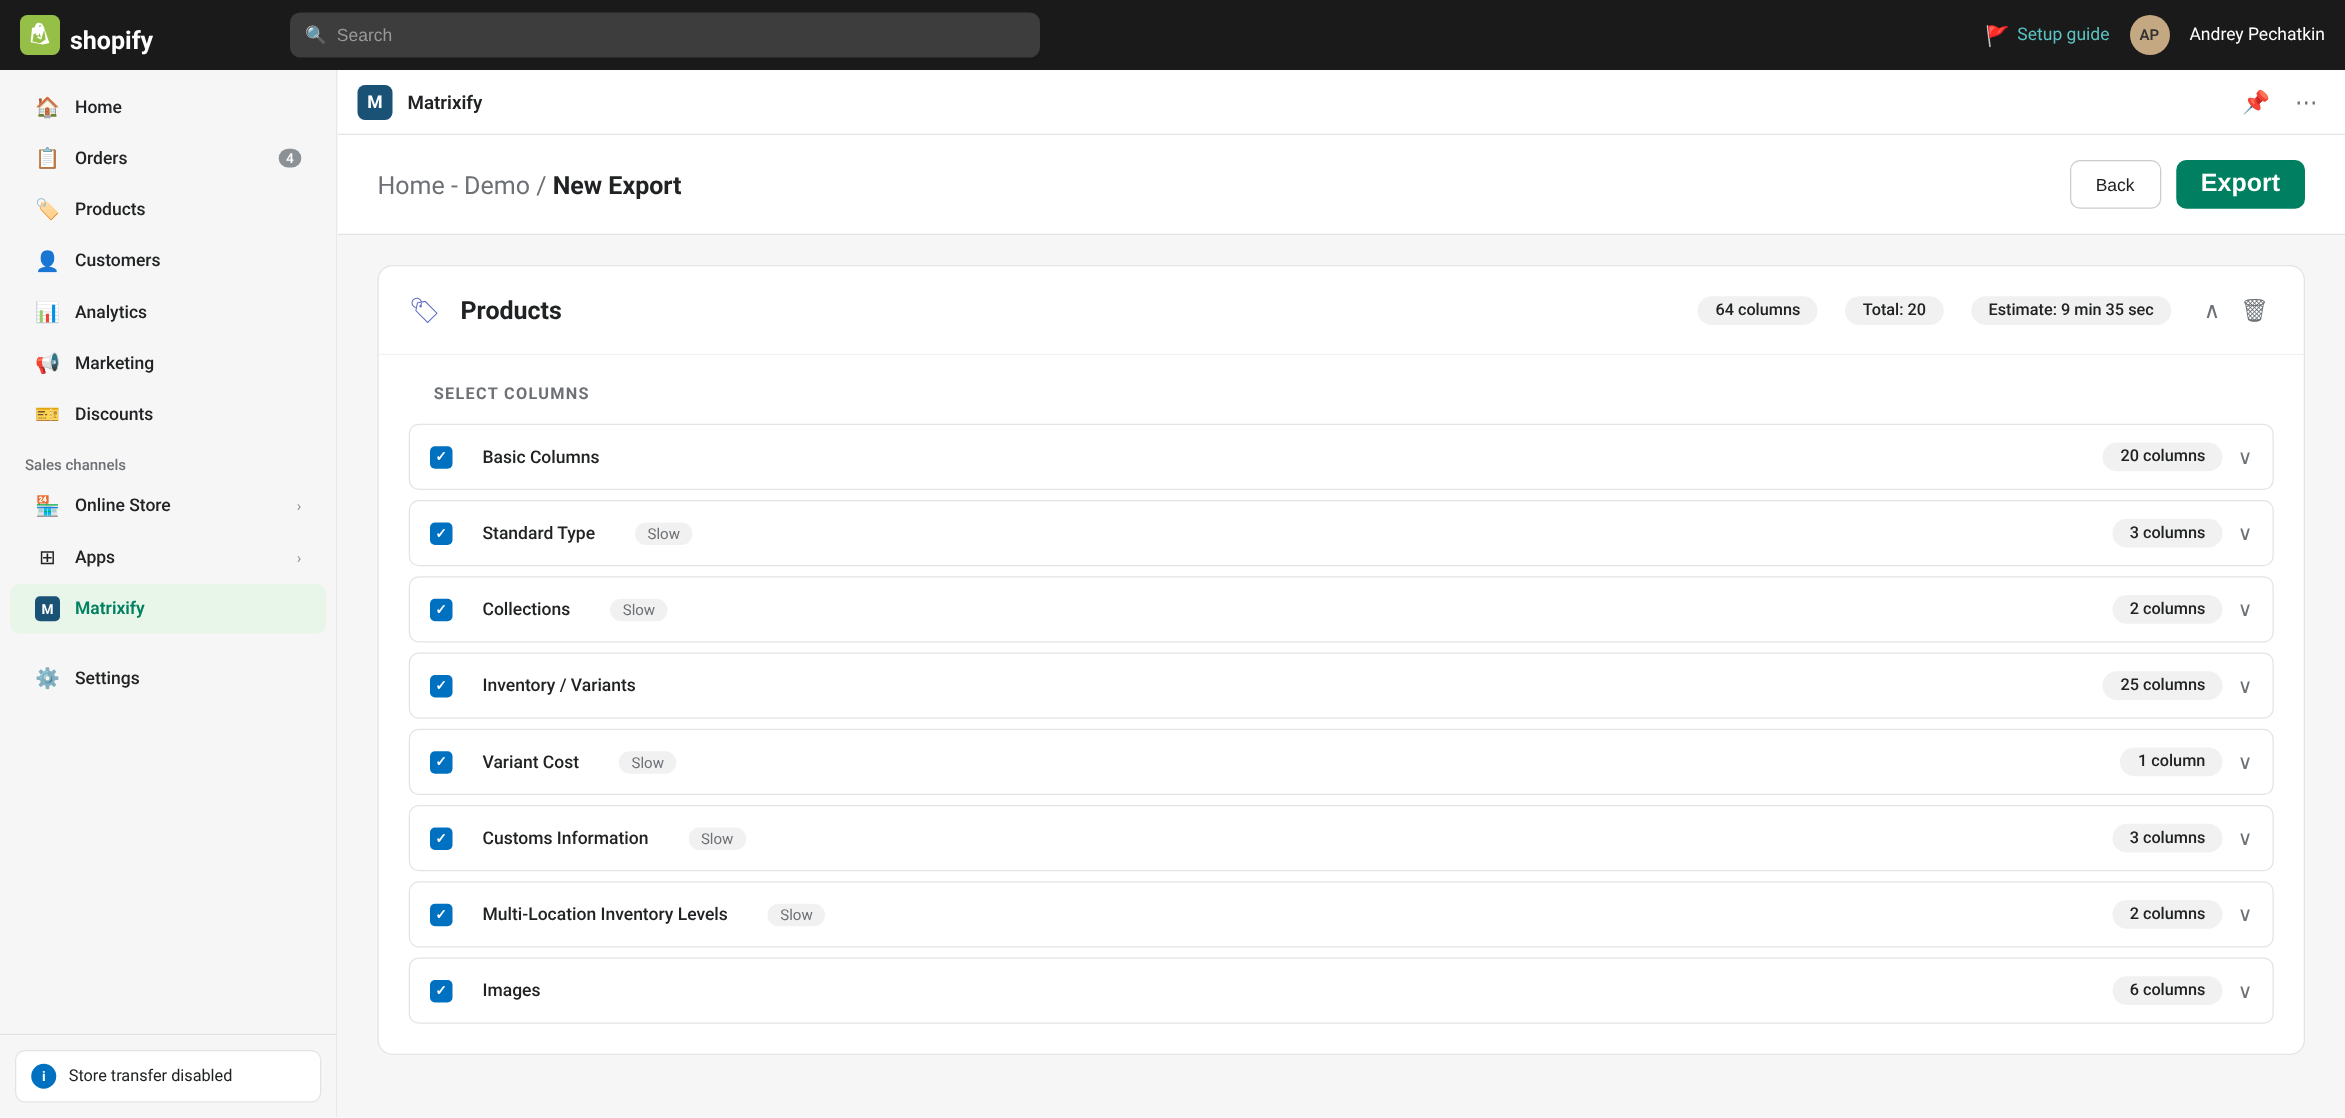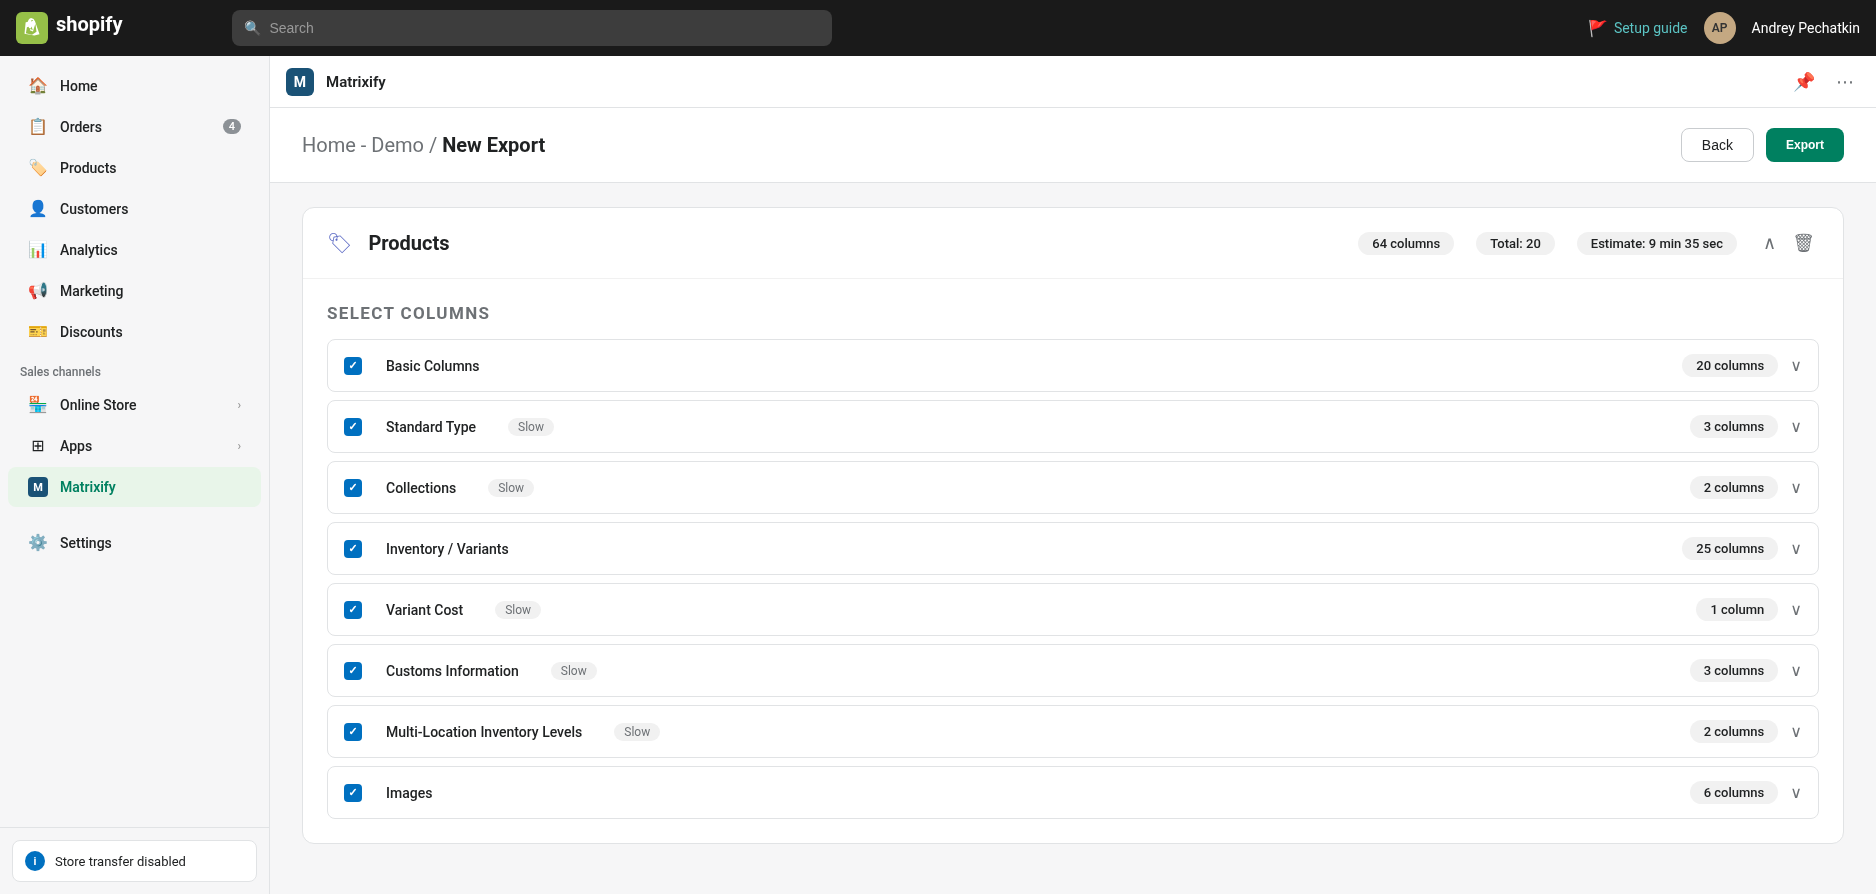--- a/index.html
+++ b/index.html
@@ -17,7 +17,7 @@
     }
     .logo-area {
       display: flex;
-      align-items: flex-start;
+      align-items: flex-end;
       gap: 8px;
       color: white;
       font-size: 20px;

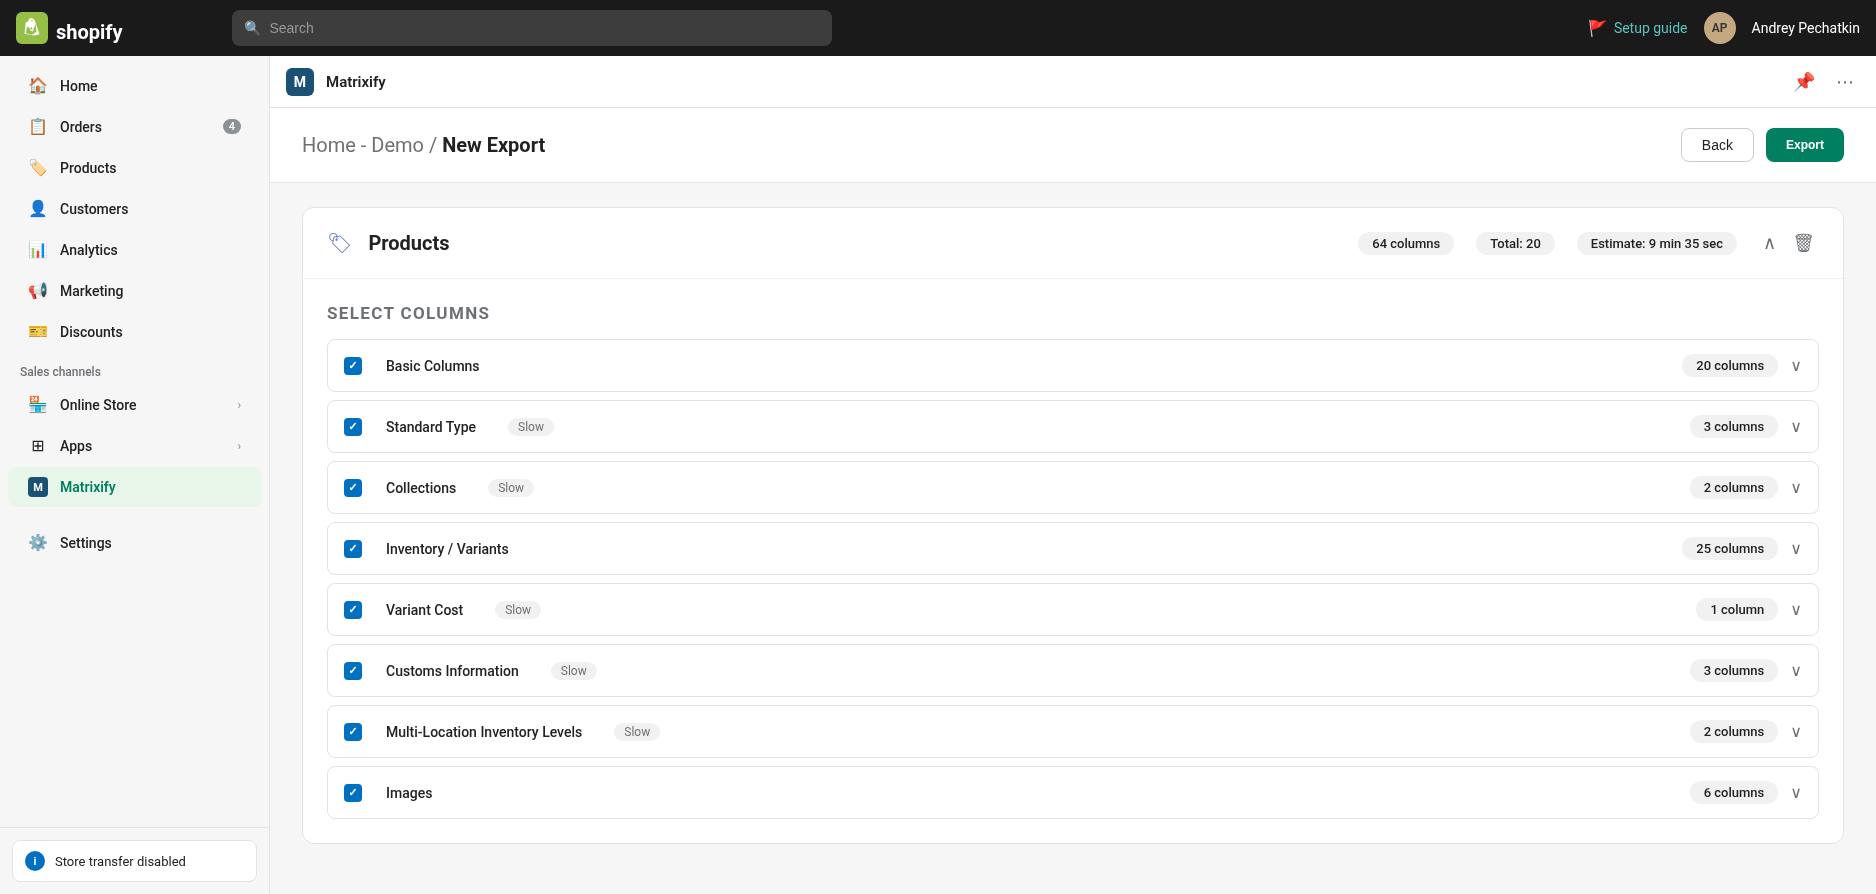--- a/index.html
+++ b/index.html
@@ -253,7 +253,7 @@
       border-radius: 8px;
       background: #008060;
       color: white;
-      font-size: 12px;
+      font-size: 20px;
       font-weight: 600;
       cursor: pointer;
     }

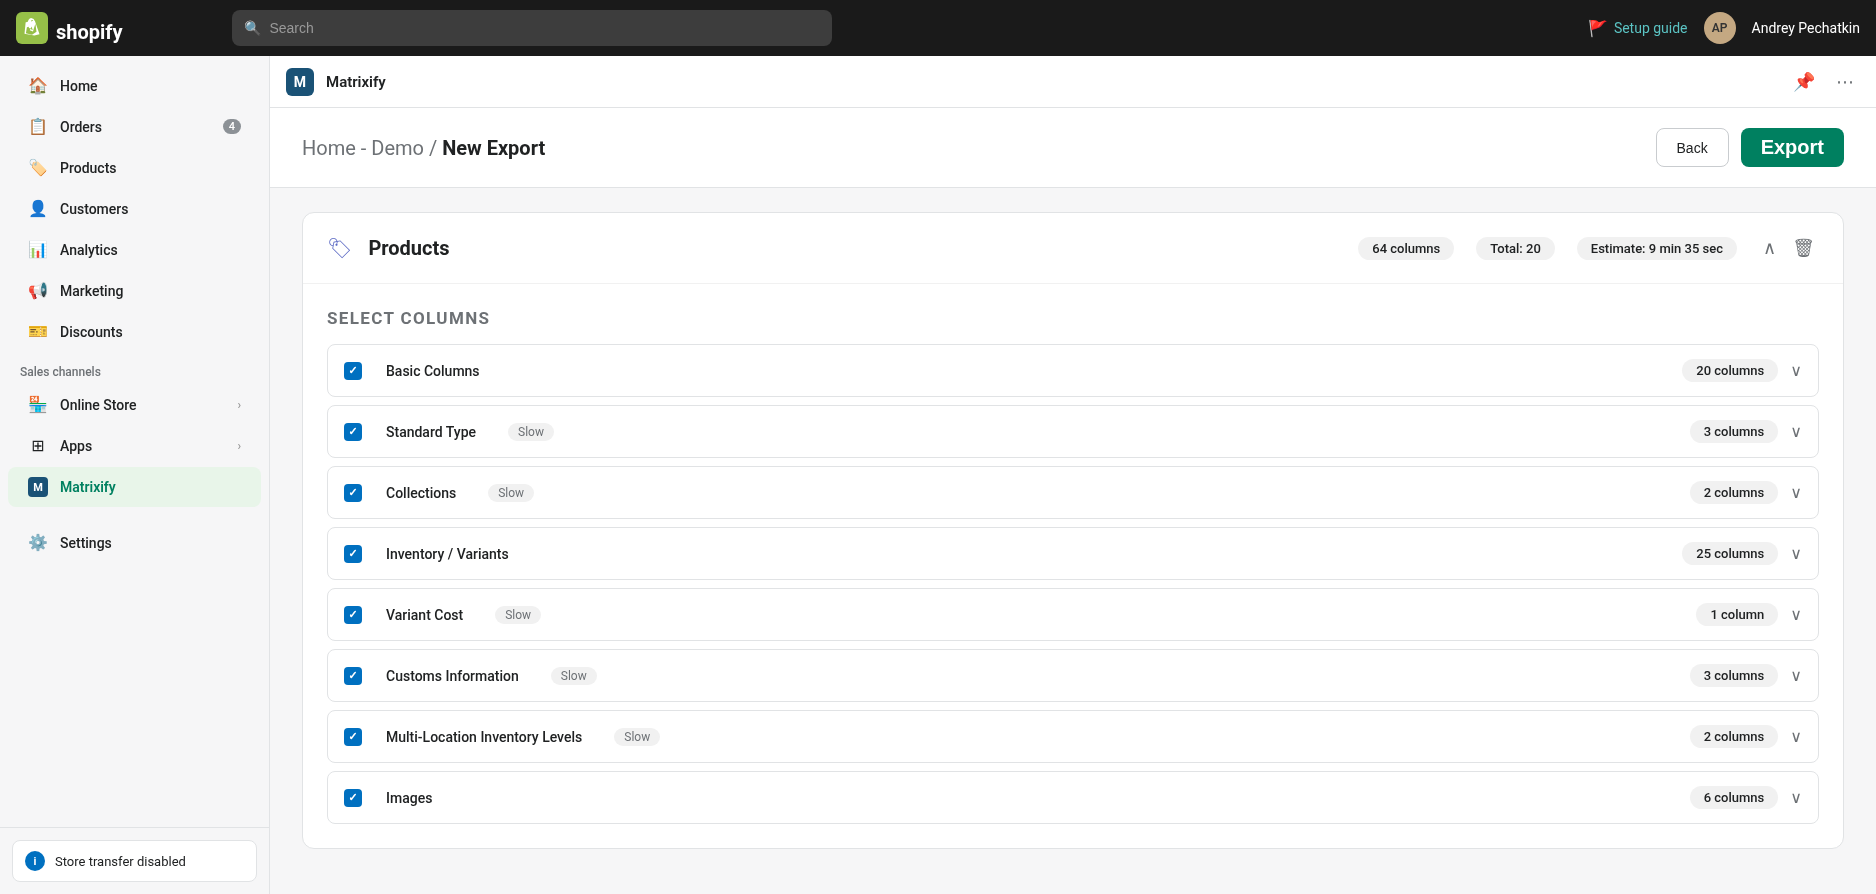--- a/index.html
+++ b/index.html
@@ -319,12 +319,13 @@
 
     .card-body { padding: 24px; }
     .section-label {
-      font-size: 17px;
+      font-size: 13px;
       font-weight: 700;
       letter-spacing: 0.08em;
       color: #6d7175;
       text-transform: uppercase;
       margin-bottom: 16px;
+      margin-left: 20px;
     }
 
     

